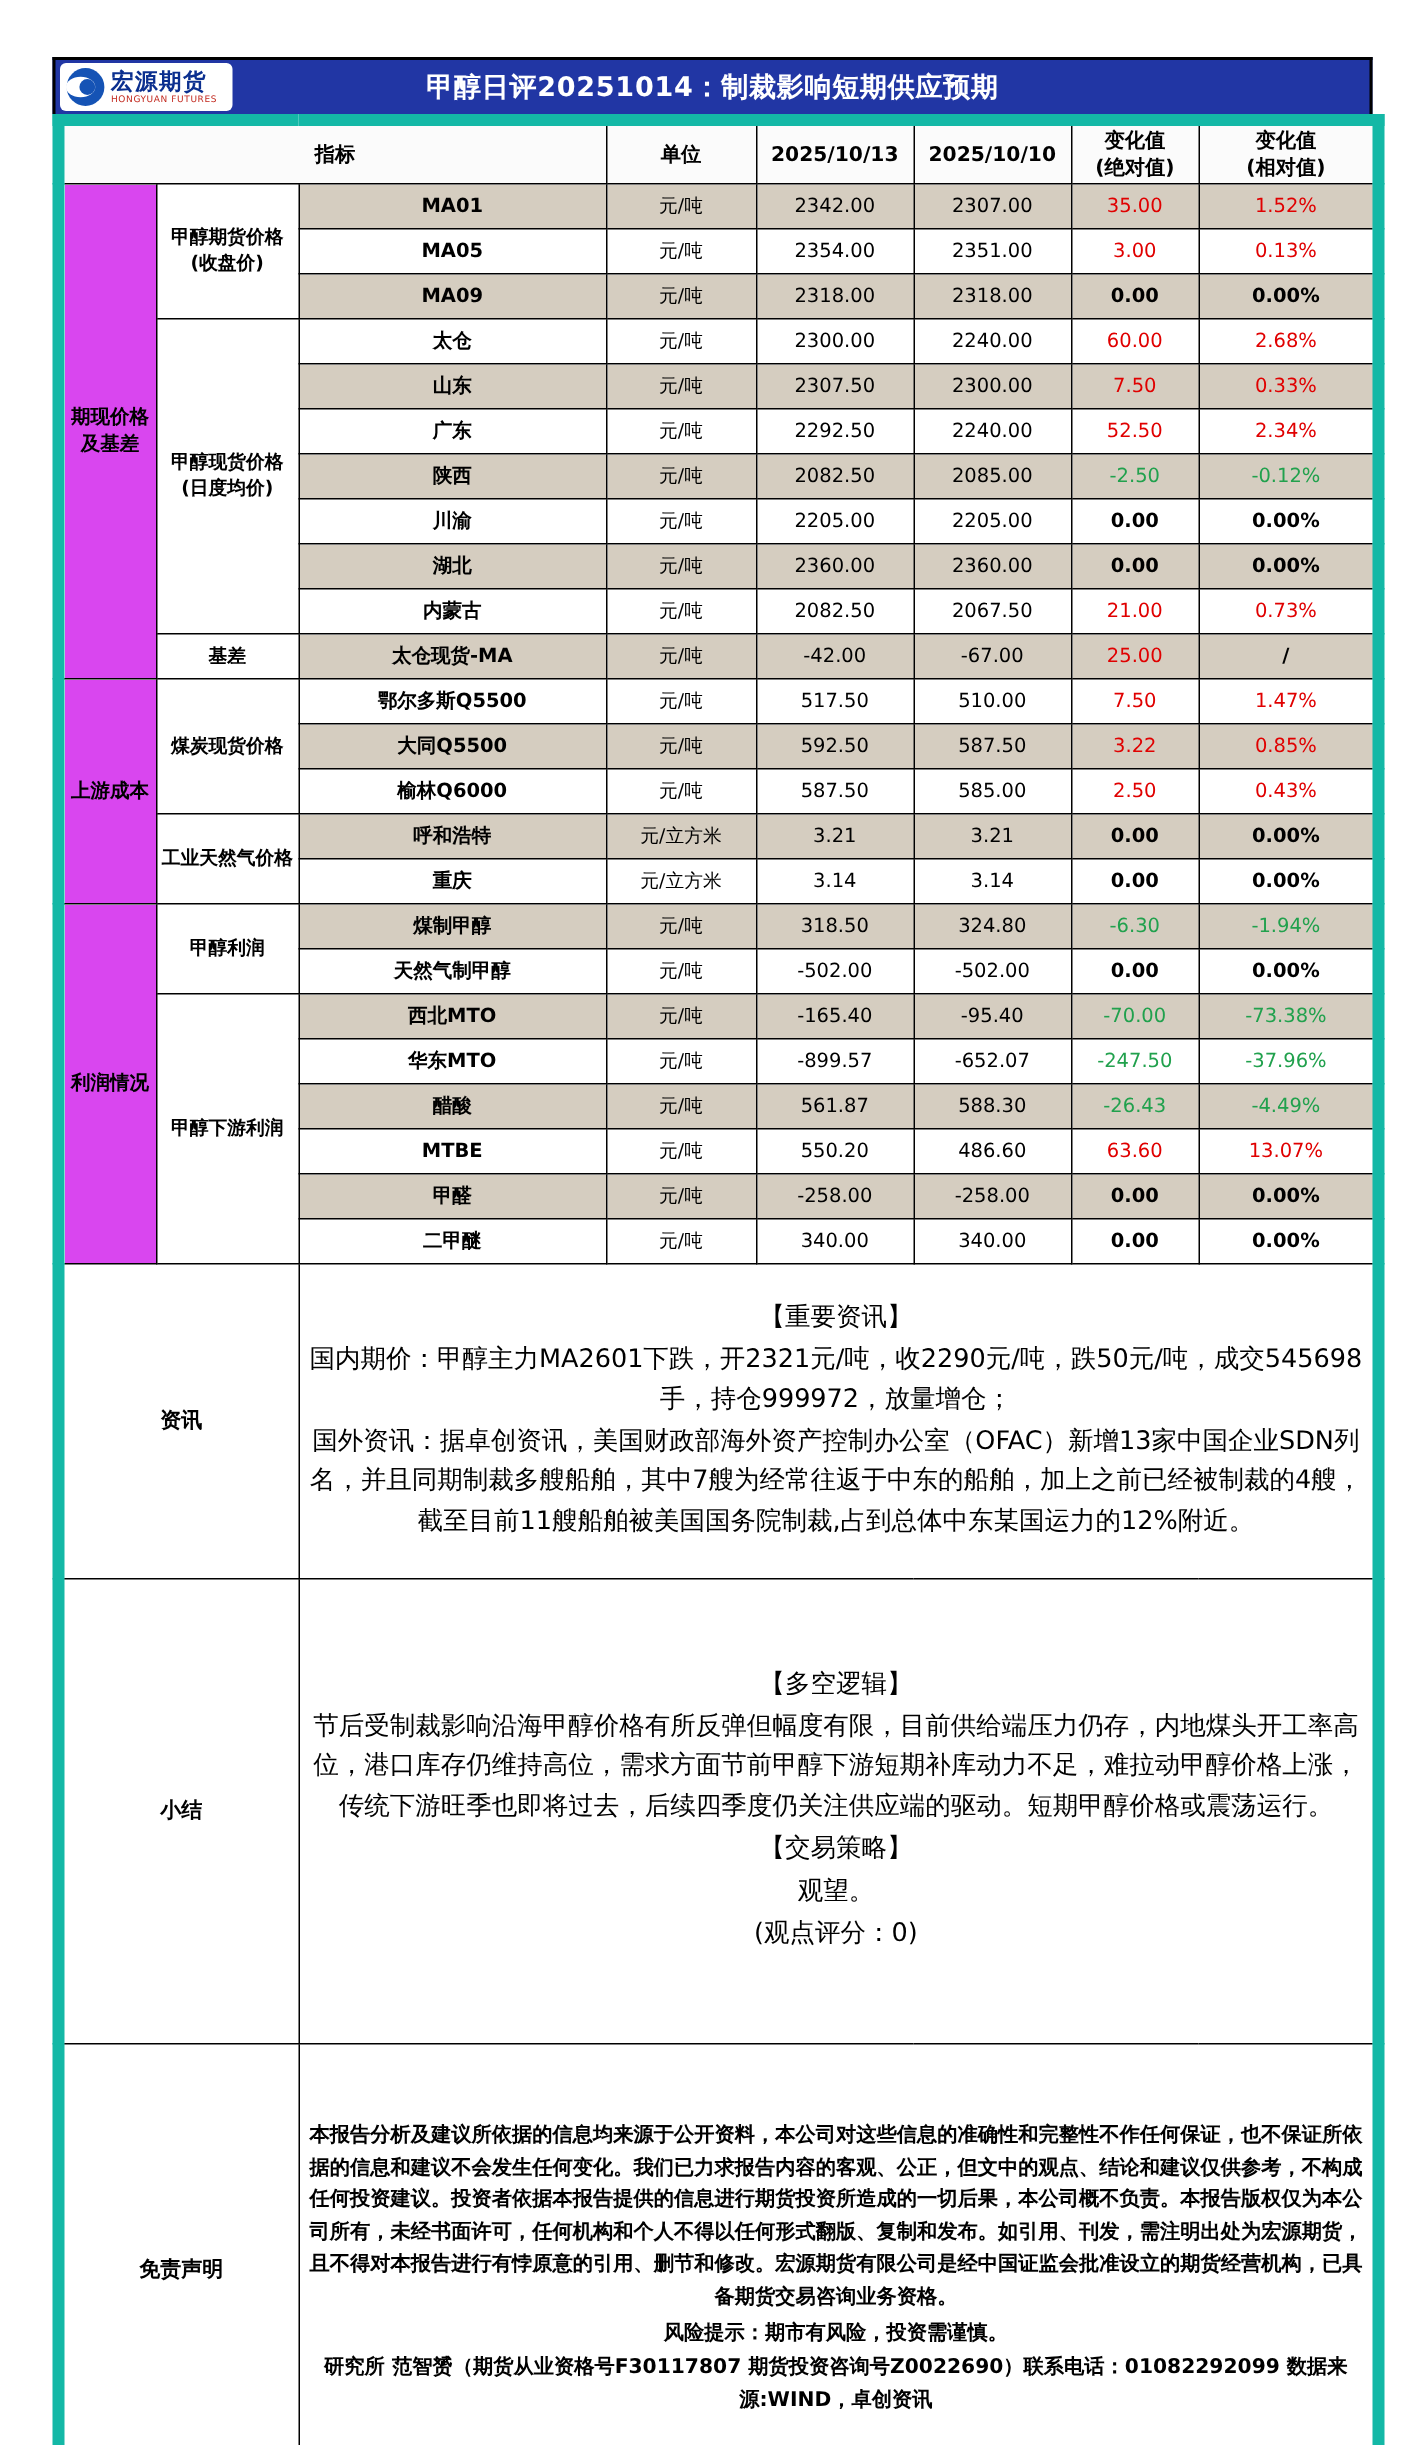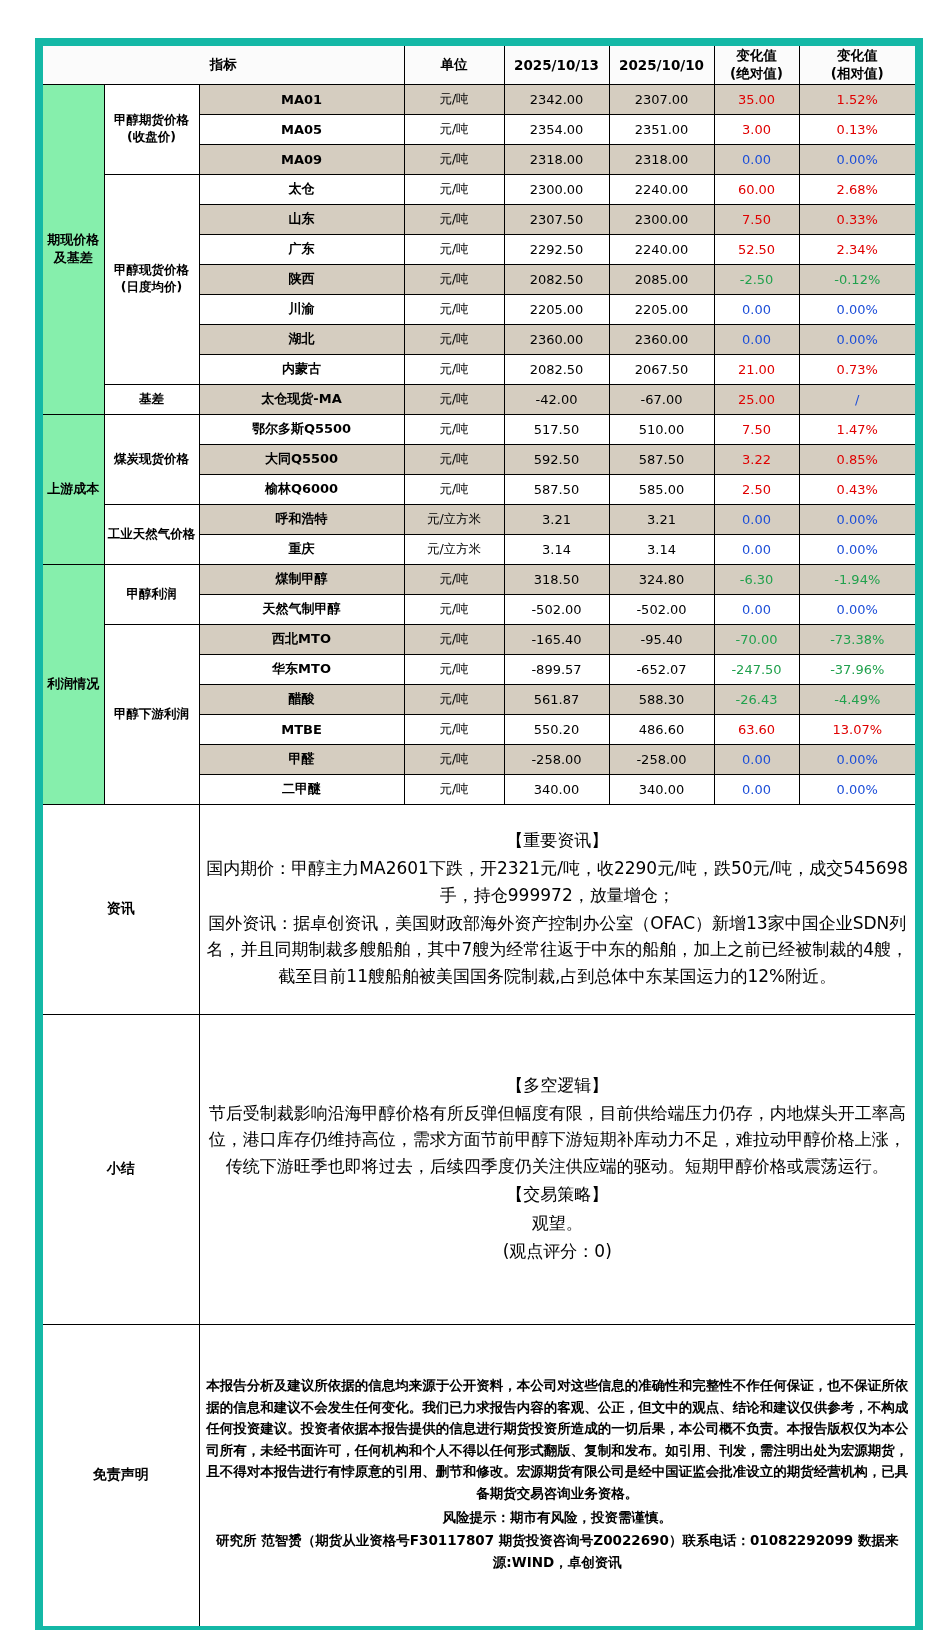--- a/index.html
+++ b/index.html
@@ -92,6 +92,22 @@
 
 <div class="page">
 
+  <div class="titlebar">
+    <div class="logo-box">
+      <span style="display:flex;align-items:center;">
+        <svg viewBox="0 0 32 32" width="26" height="26" aria-hidden="true">
+          <circle cx="16" cy="16" r="15.5" fill="#1553b5"></circle>
+          <ellipse cx="12" cy="16" rx="12" ry="8.5" fill="#ffffff"></ellipse>
+          <circle cx="17.5" cy="16" r="6.5" fill="#1553b5"></circle>
+        </svg>
+      </span>
+      <span class="logo-text-wrap">
+        <span class="logo-cn">宏源期货</span>
+        <span class="logo-en">HONGYUAN FUTURES</span>
+      </span>
+    </div>
+    <div class="title">甲醇日评20251014：制裁影响短期供应预期</div>
+  </div>
 
   <table class="report">
     <colgroup>

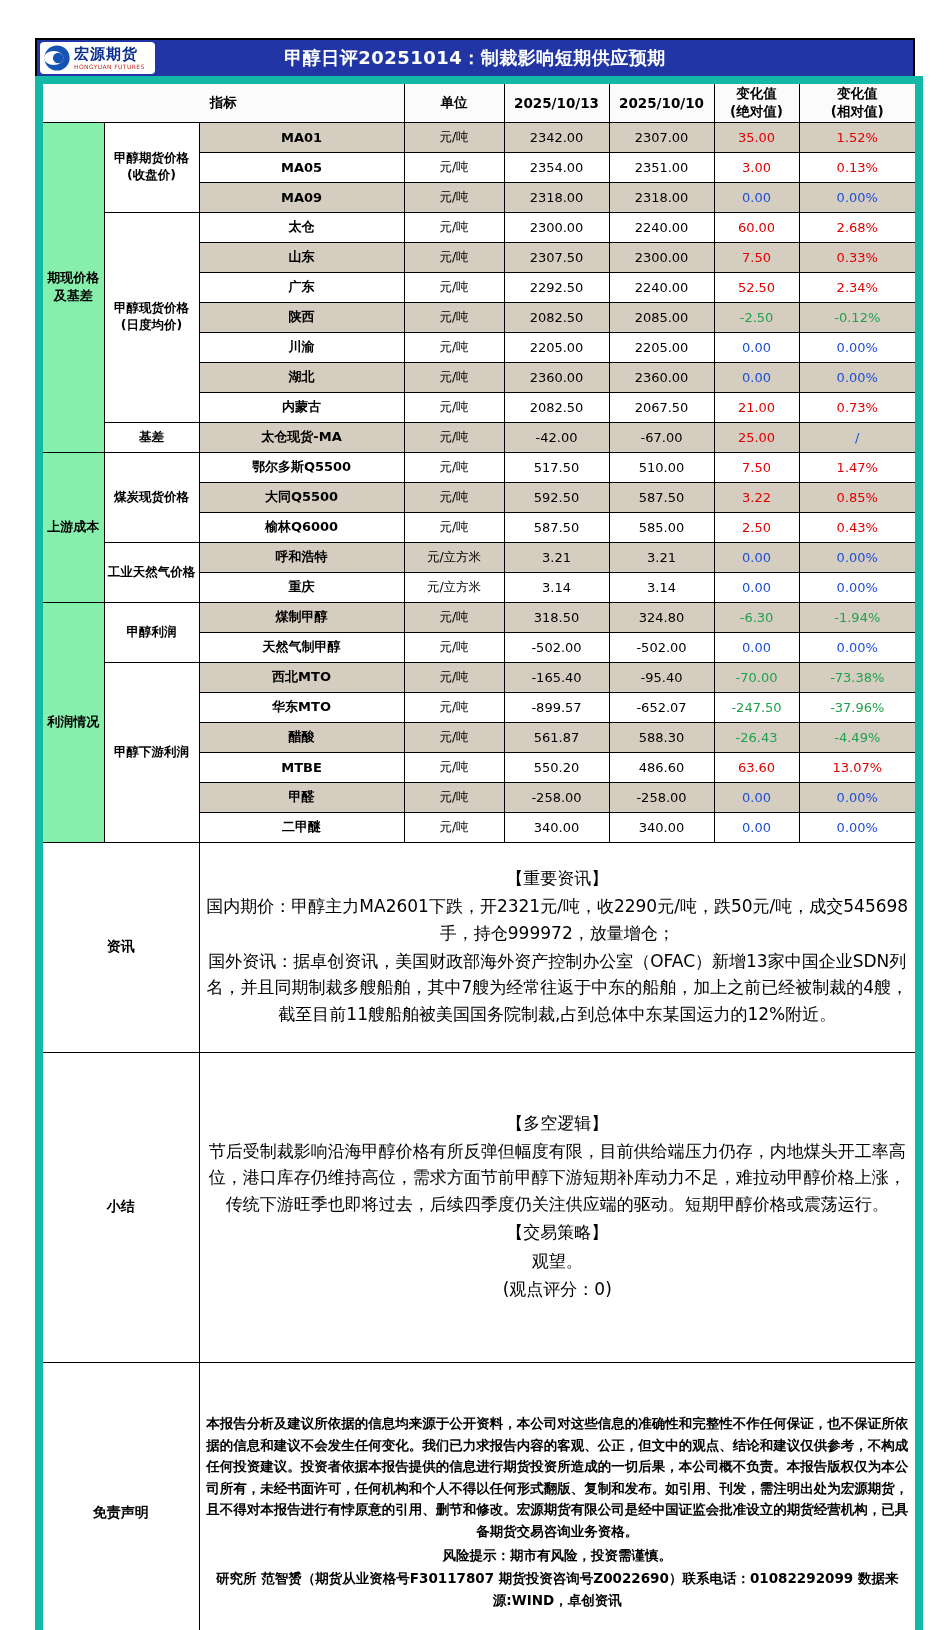--- a/index.html
+++ b/index.html
@@ -77,7 +77,7 @@
   .stripe    { background: #d5cdc0; }
   .chg-up    { color: #e00000; }
   .chg-down  { color: #21a14d; }
-  .chg-flat  { color: #1d4ed8; }
+  .chg-flat  { color: #000000; font-weight: bold; }
 
   
   .label-cell { font-weight: bold; font-size: 14px; background: #fff; }

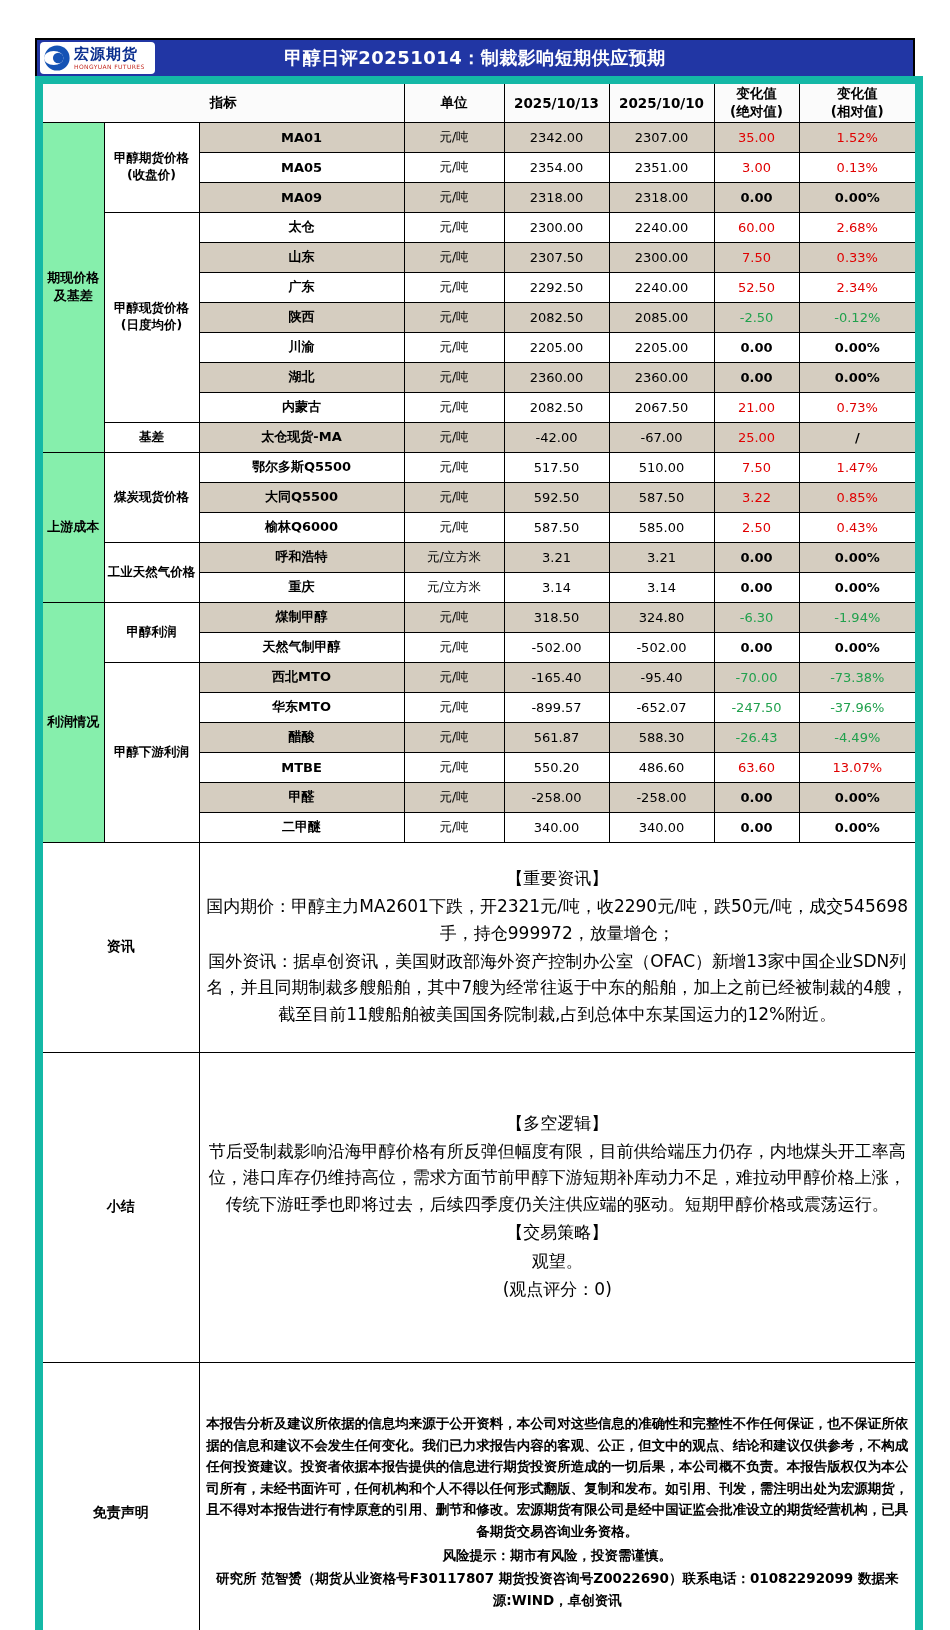--- a/index.html
+++ b/index.html
@@ -69,7 +69,7 @@
   tbody.data-body tr { height: 30px; }
   td { font-size: 13px; }
   .pre { white-space: pre-line; }
-  .cat-cell  { font-weight: bold; background: #86efac; font-size: 13px; }
+  .cat-cell  { font-weight: bold; background: #d946ef; font-size: 13px; }
   .sub-cell  { font-weight: bold; background: #fff; font-size: 12.5px; }
   .ind-cell  { font-weight: bold; }
   .unit-cell { font-size: 12.5px; }

